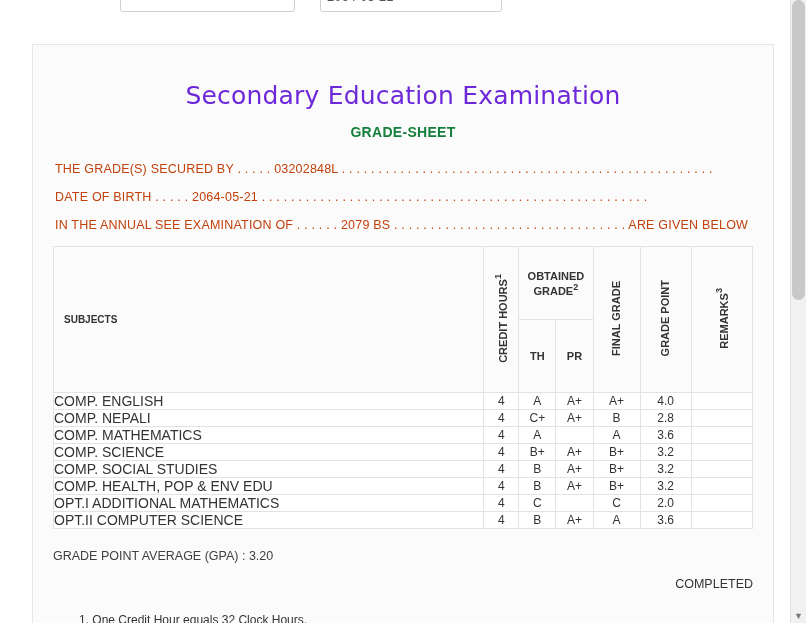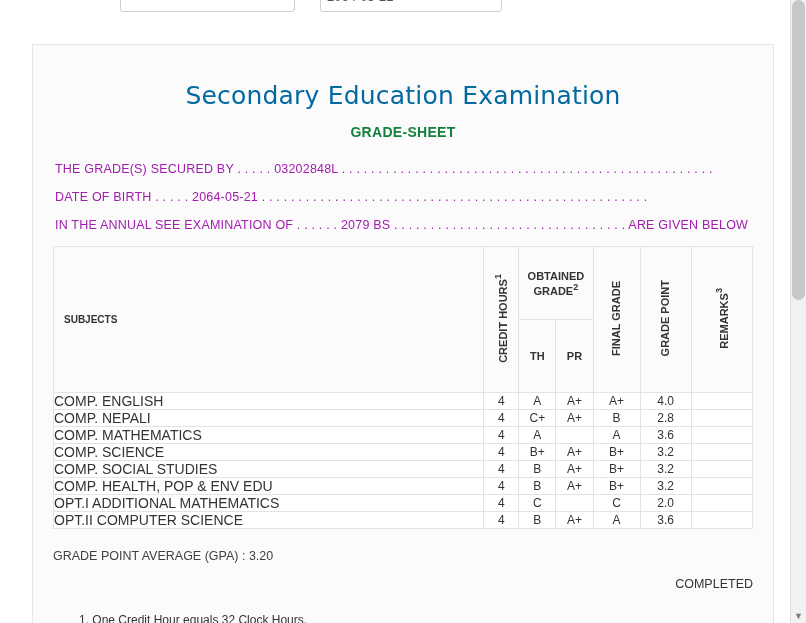--- a/index.html
+++ b/index.html
@@ -51,7 +51,7 @@
   }
   .title {
     text-align: center;
-    color: #0369a1;
+    color: #6d28d9;
     font-size: 25px;
     font-family: "DejaVu Sans", sans-serif;
     font-weight: normal;

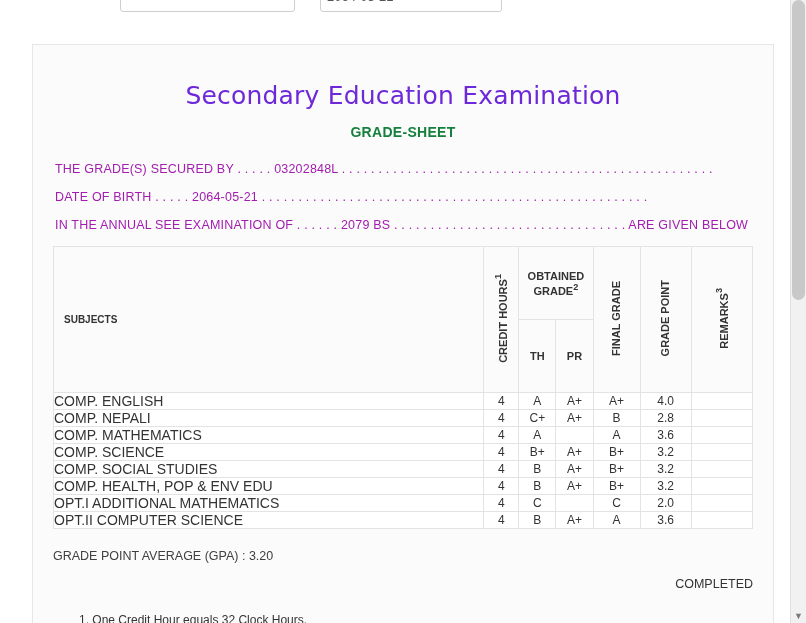--- a/index.html
+++ b/index.html
@@ -72,7 +72,7 @@
   }
   .line {
     font-size: 12.5px;
-    color: #a21caf;
+    color: #c2410c;
     letter-spacing: 0.2px;
     margin: 0 0 14px 0;
     white-space: nowrap;

